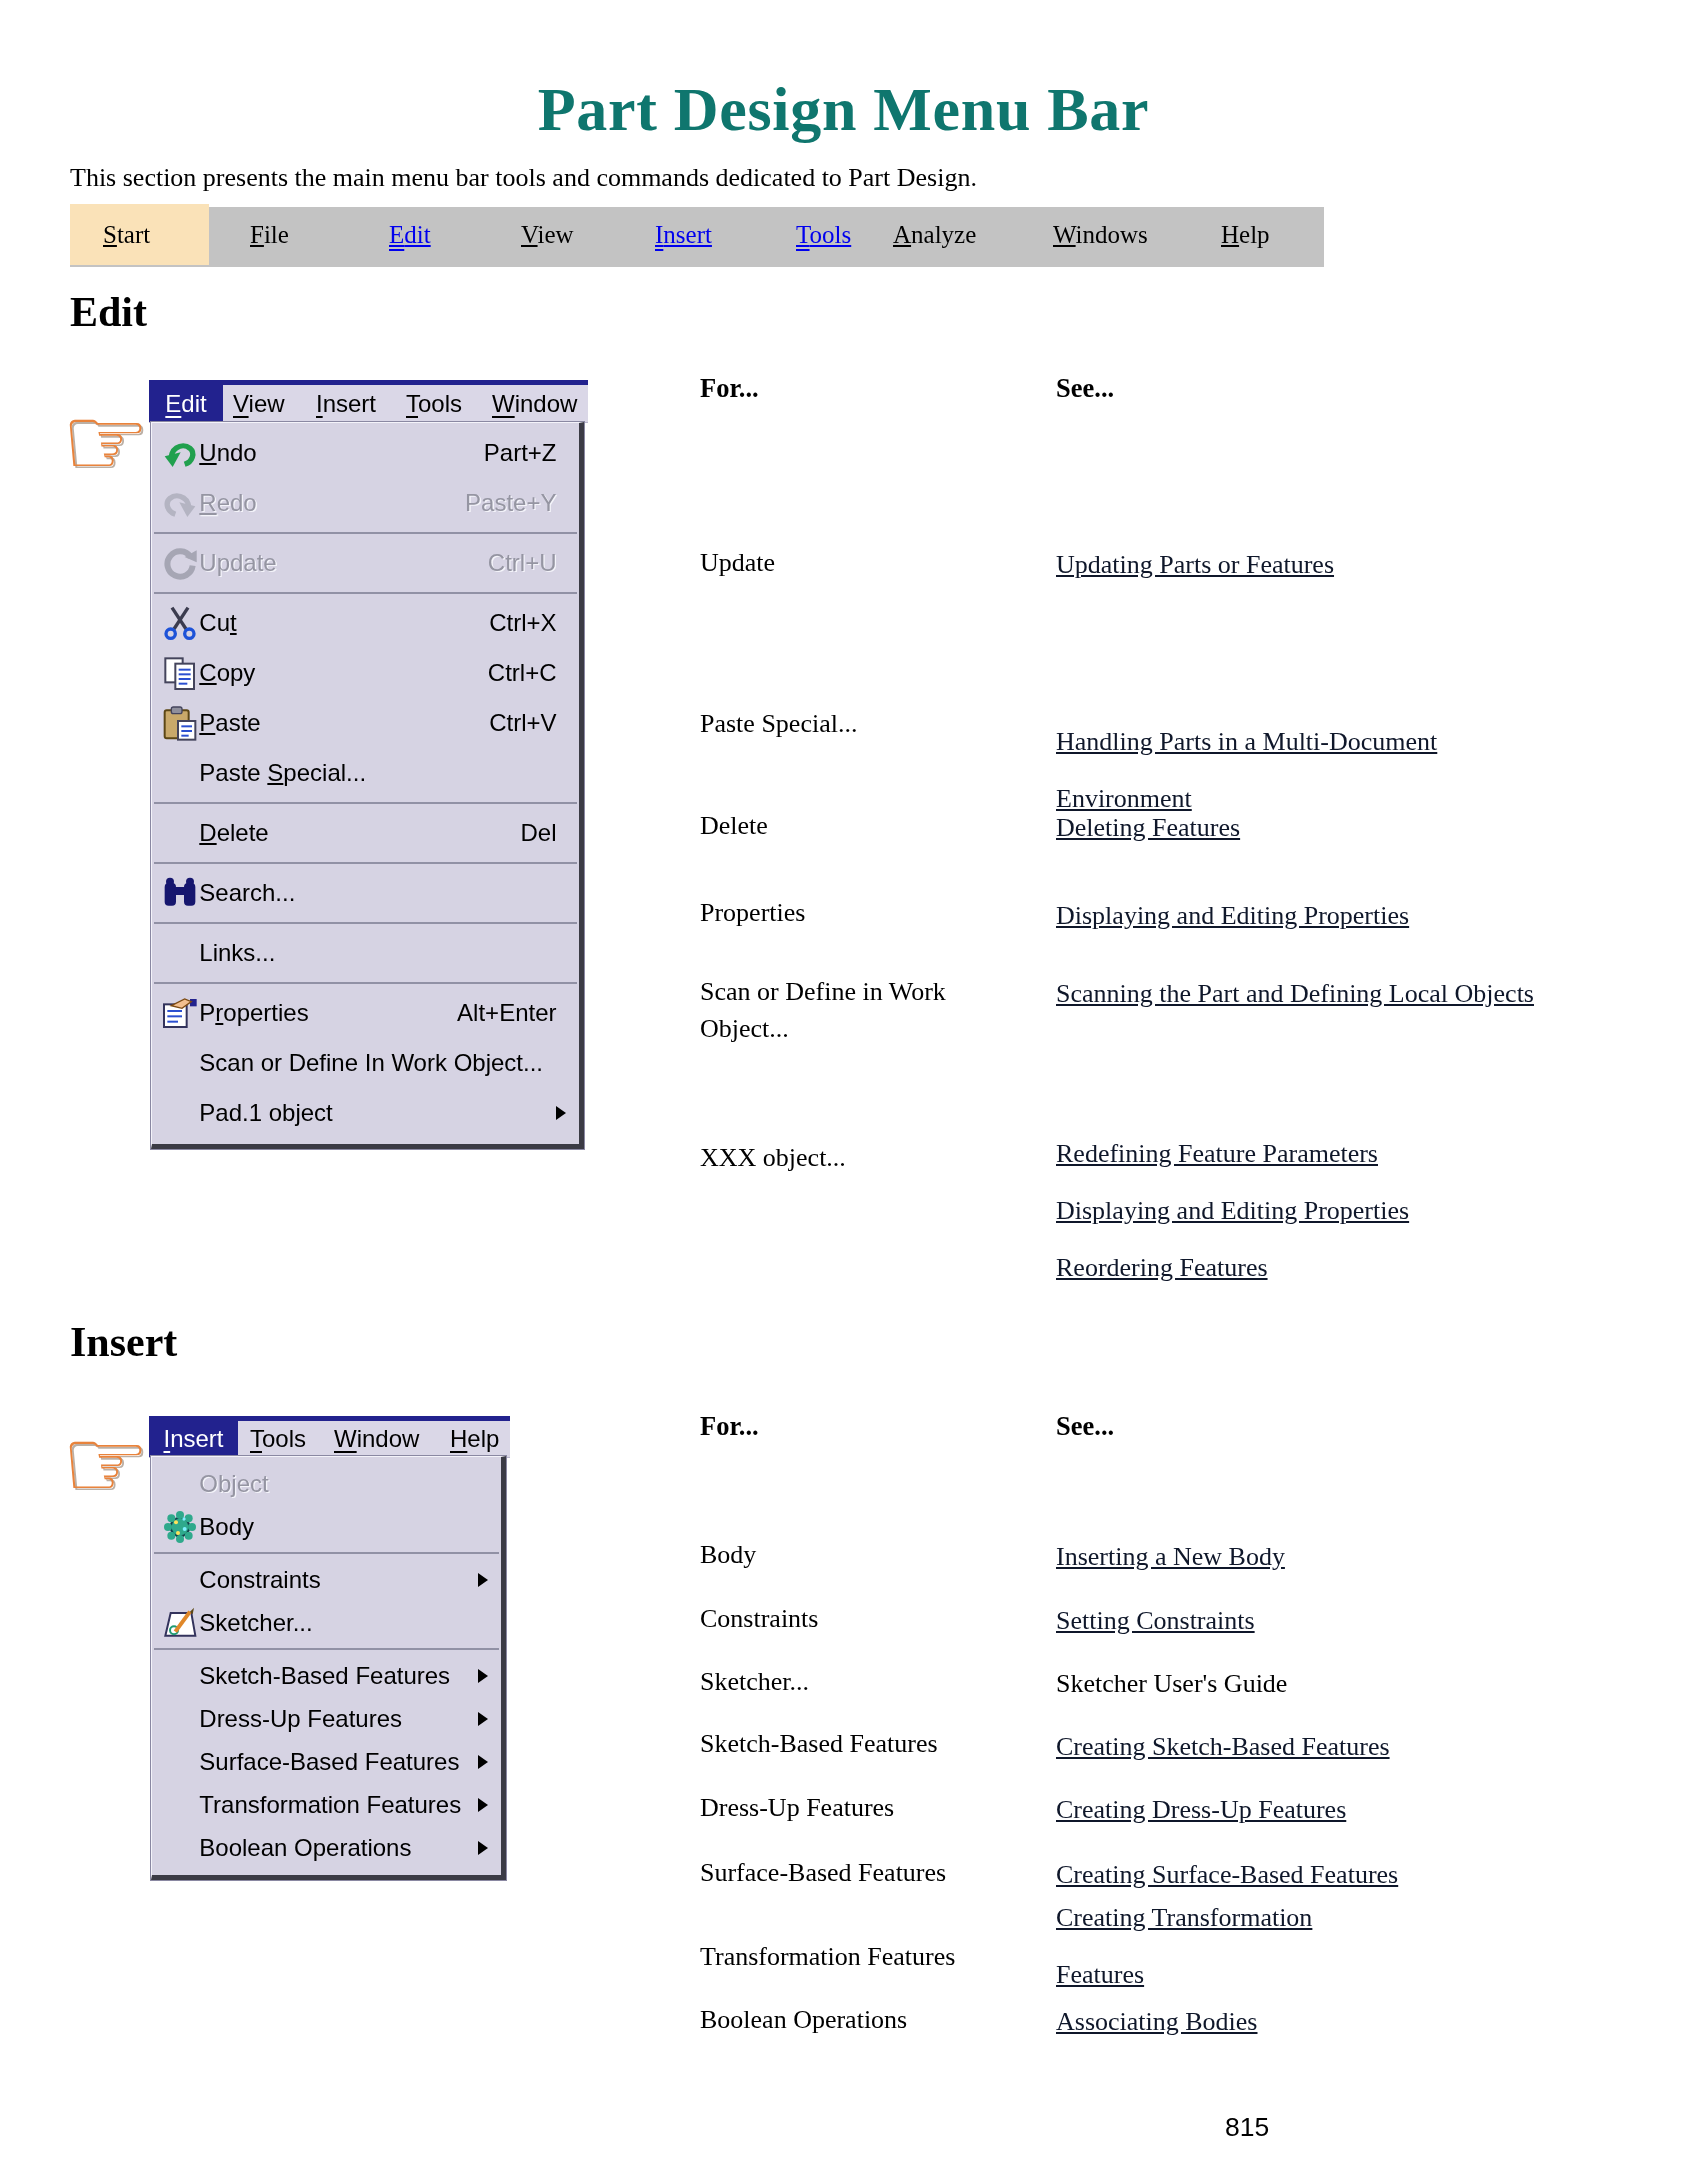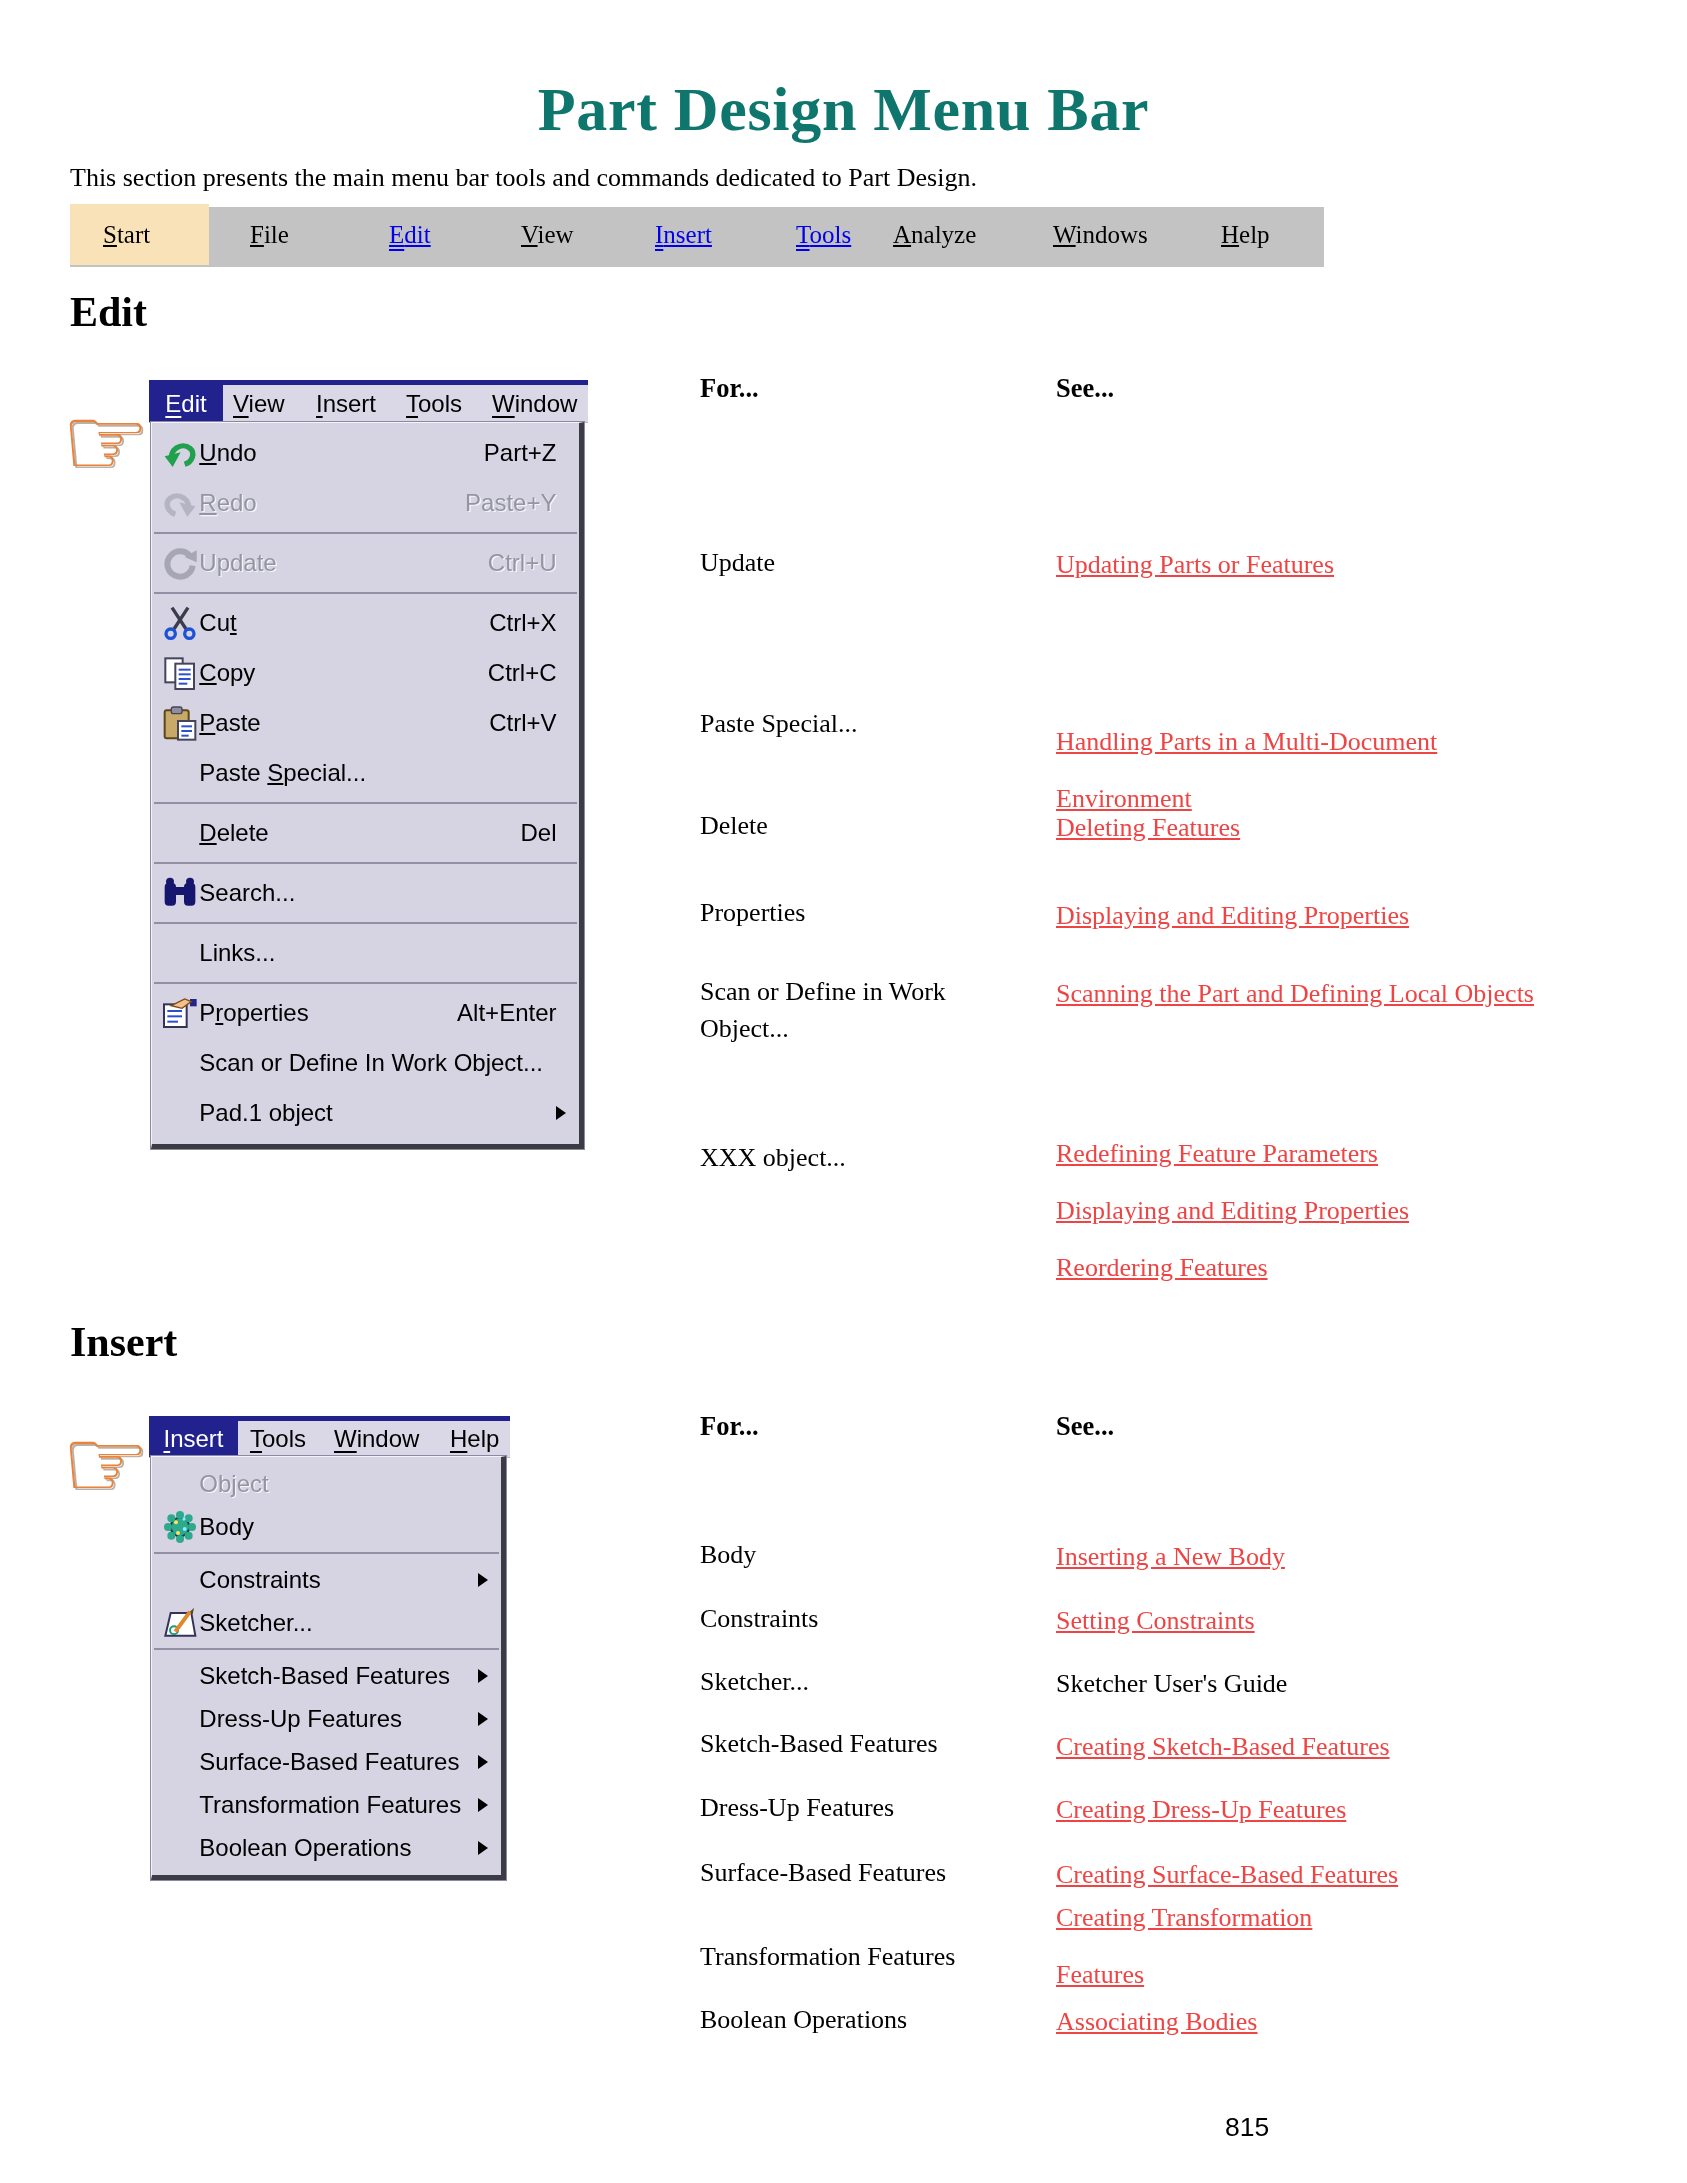--- a/index.html
+++ b/index.html
@@ -42,7 +42,7 @@
   .cell{position:absolute;font-size:26px;line-height:37px;}
   .cell.hdr{font-weight:bold;font-size:26.5px;}
   .seecell{position:absolute;font-size:26px;line-height:57px;}
-  .seecell a{color:#ef4444;text-decoration:underline;}
+  .seecell a{color:#0f172a;text-decoration:underline;}
   .seecell .plain{color:#000;}
   .seecell .lk{display:block;}
   .nowrap{white-space:nowrap;}

